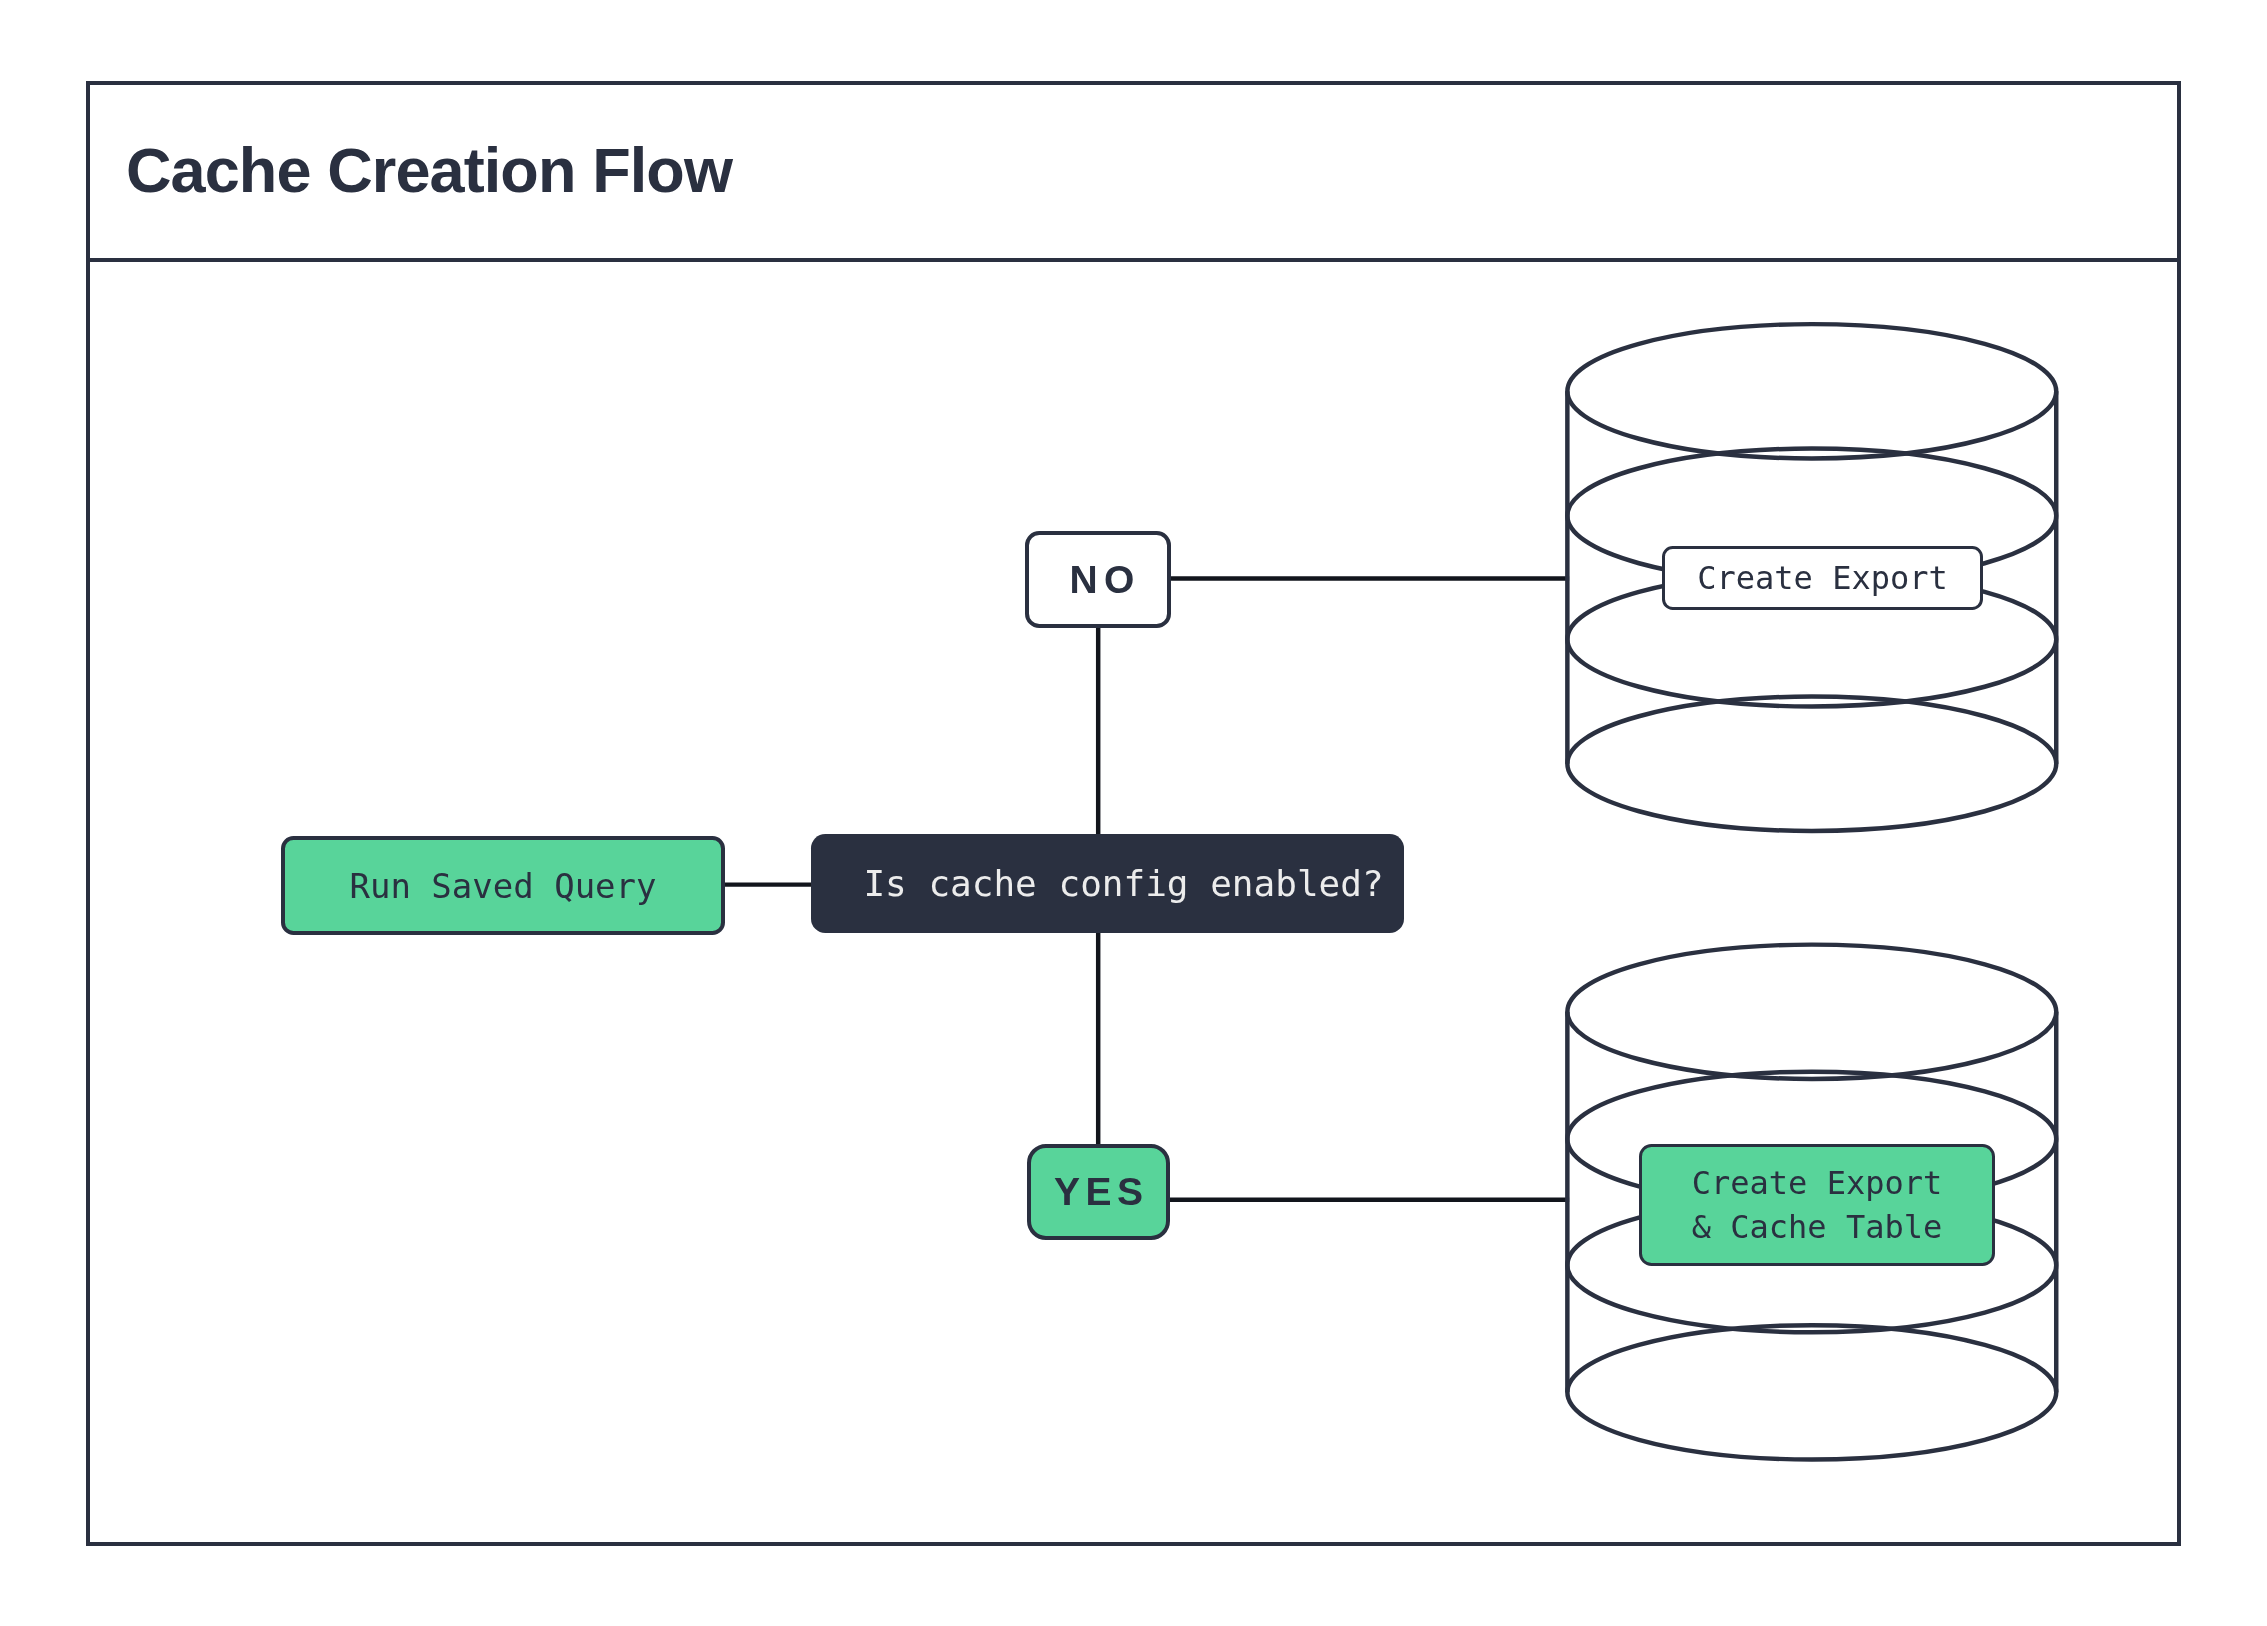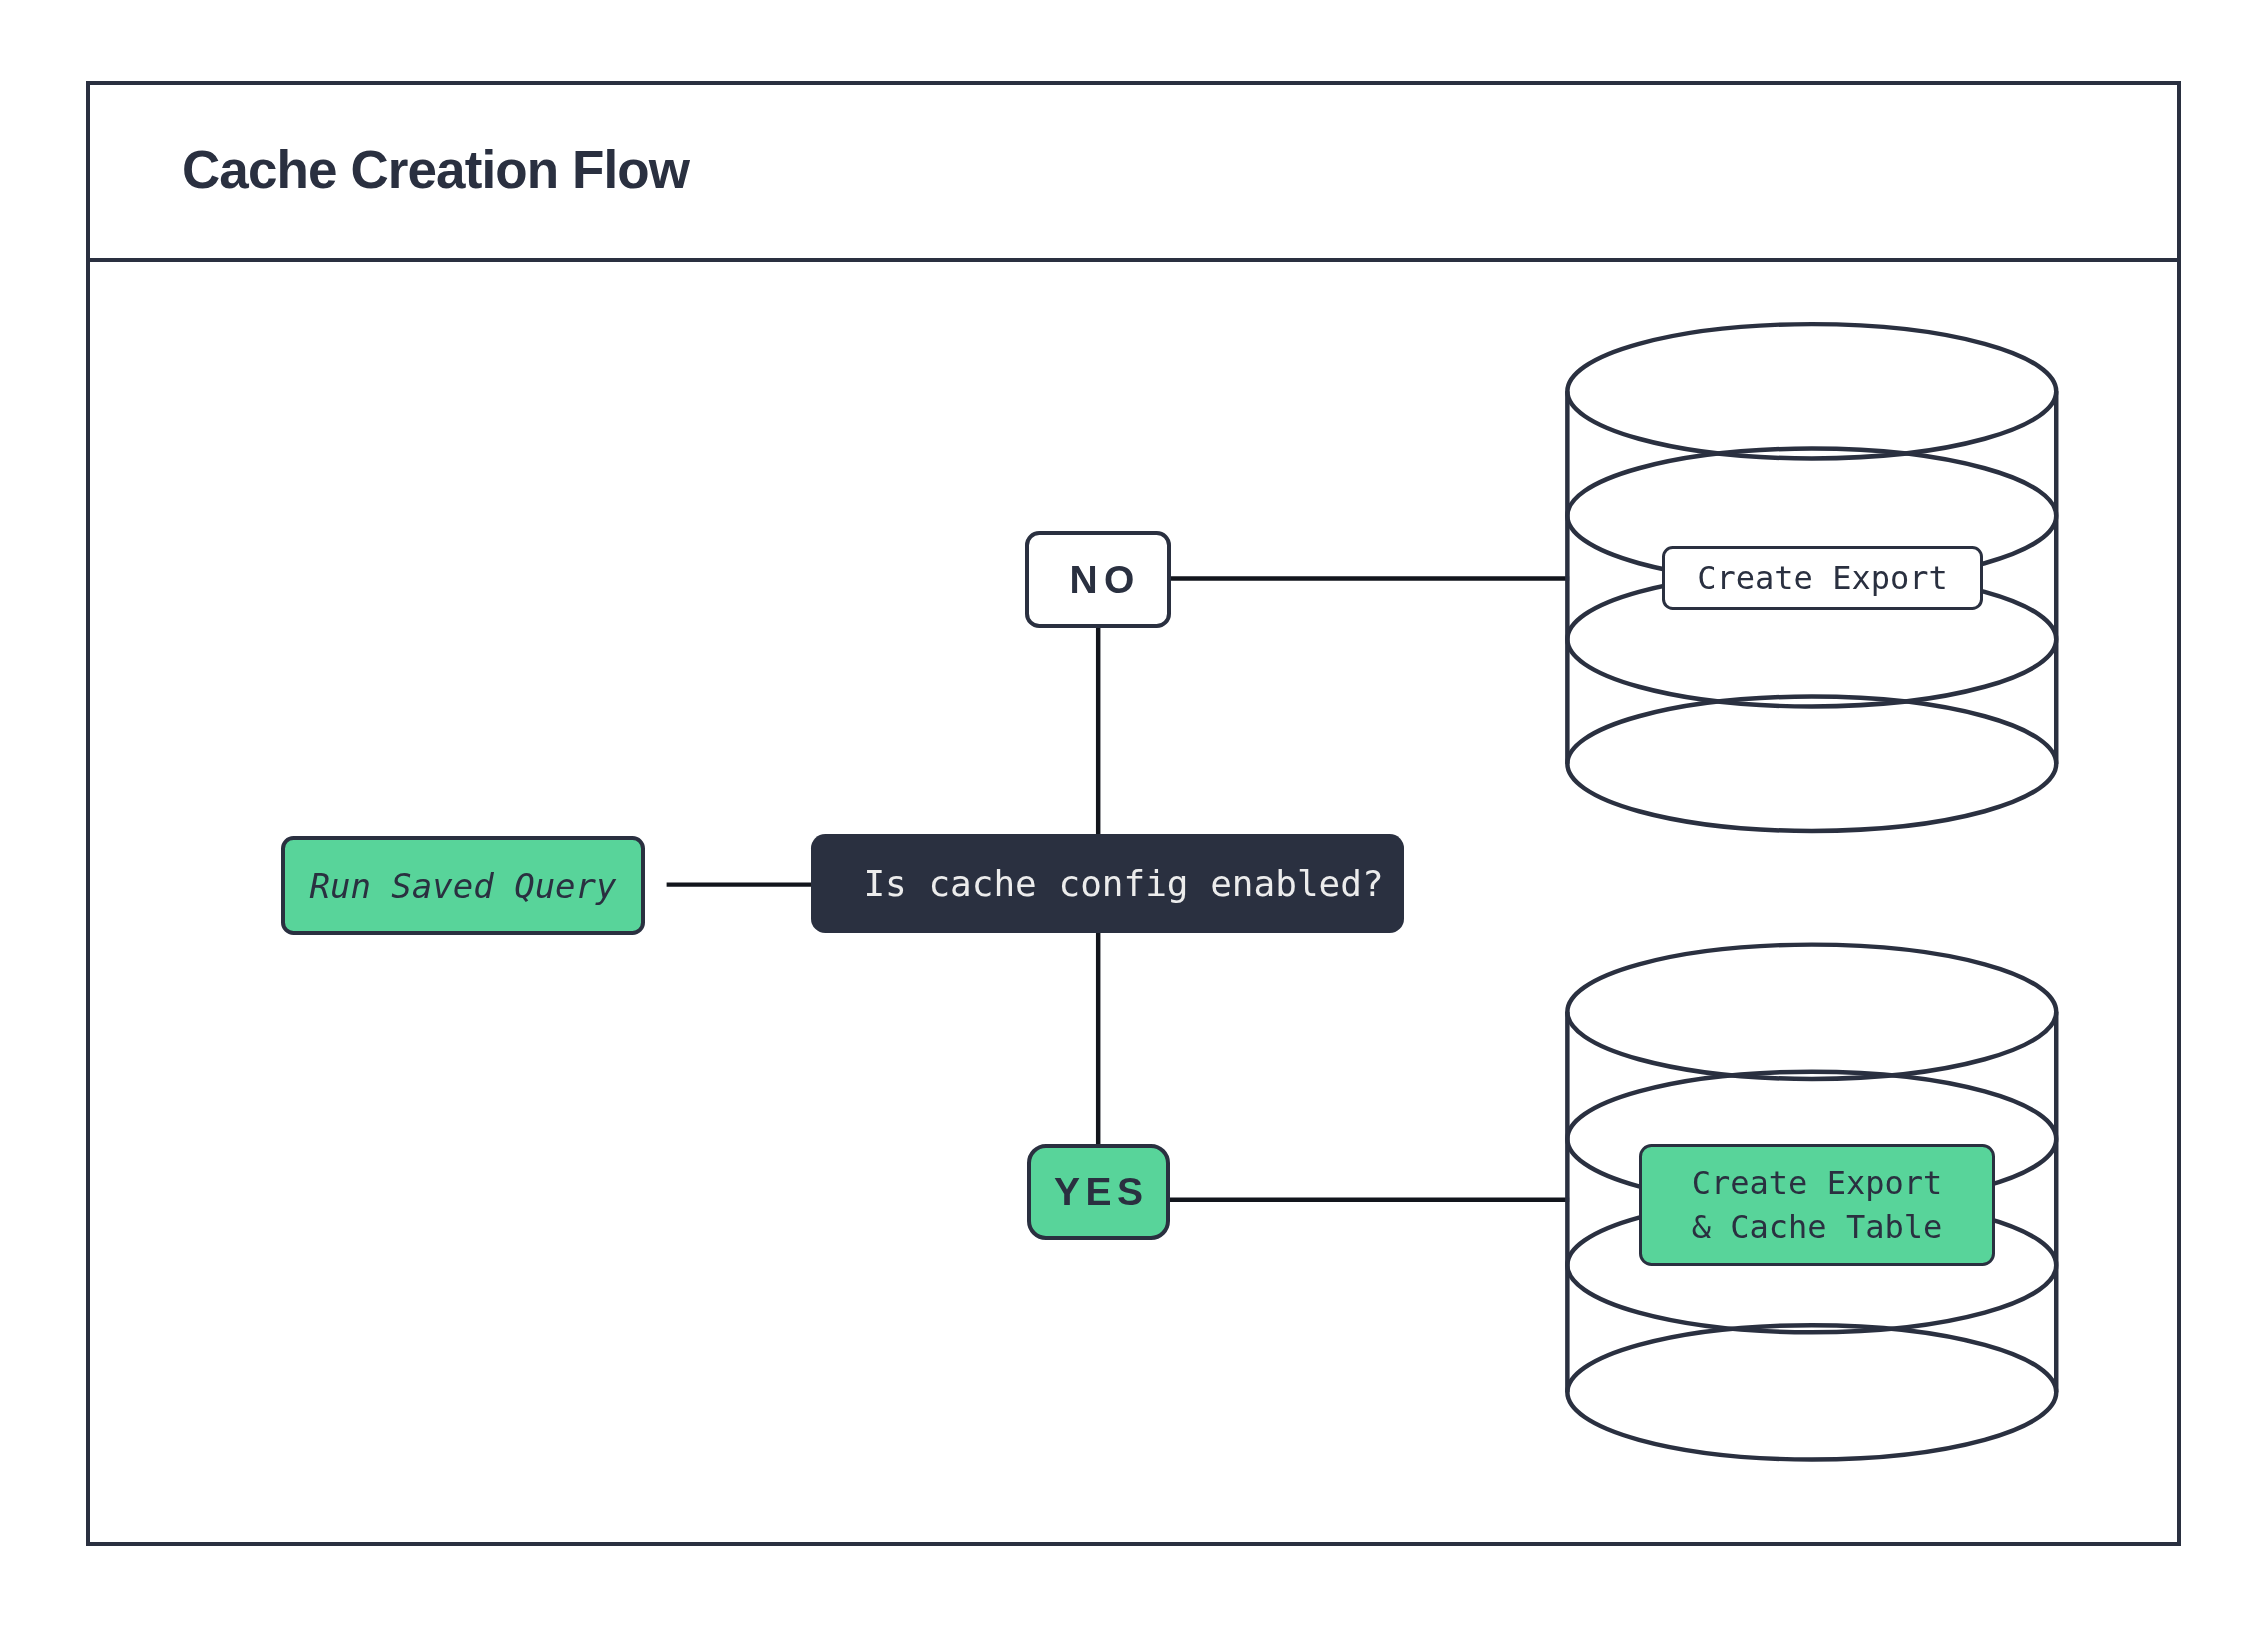--- a/index.html
+++ b/index.html
@@ -31,9 +31,9 @@
   .title{
     font-family:"Liberation Sans","DejaVu Sans",sans-serif;
     font-weight:700;
-    font-size:53px;
+    font-size:63px;
     color:var(--ink);
-    padding-left:96px;
+    padding-left:40px;
     letter-spacing:-0.9px;
   }
   svg.wires{position:absolute;left:0;top:0;width:2268px;height:1626px;pointer-events:none;}

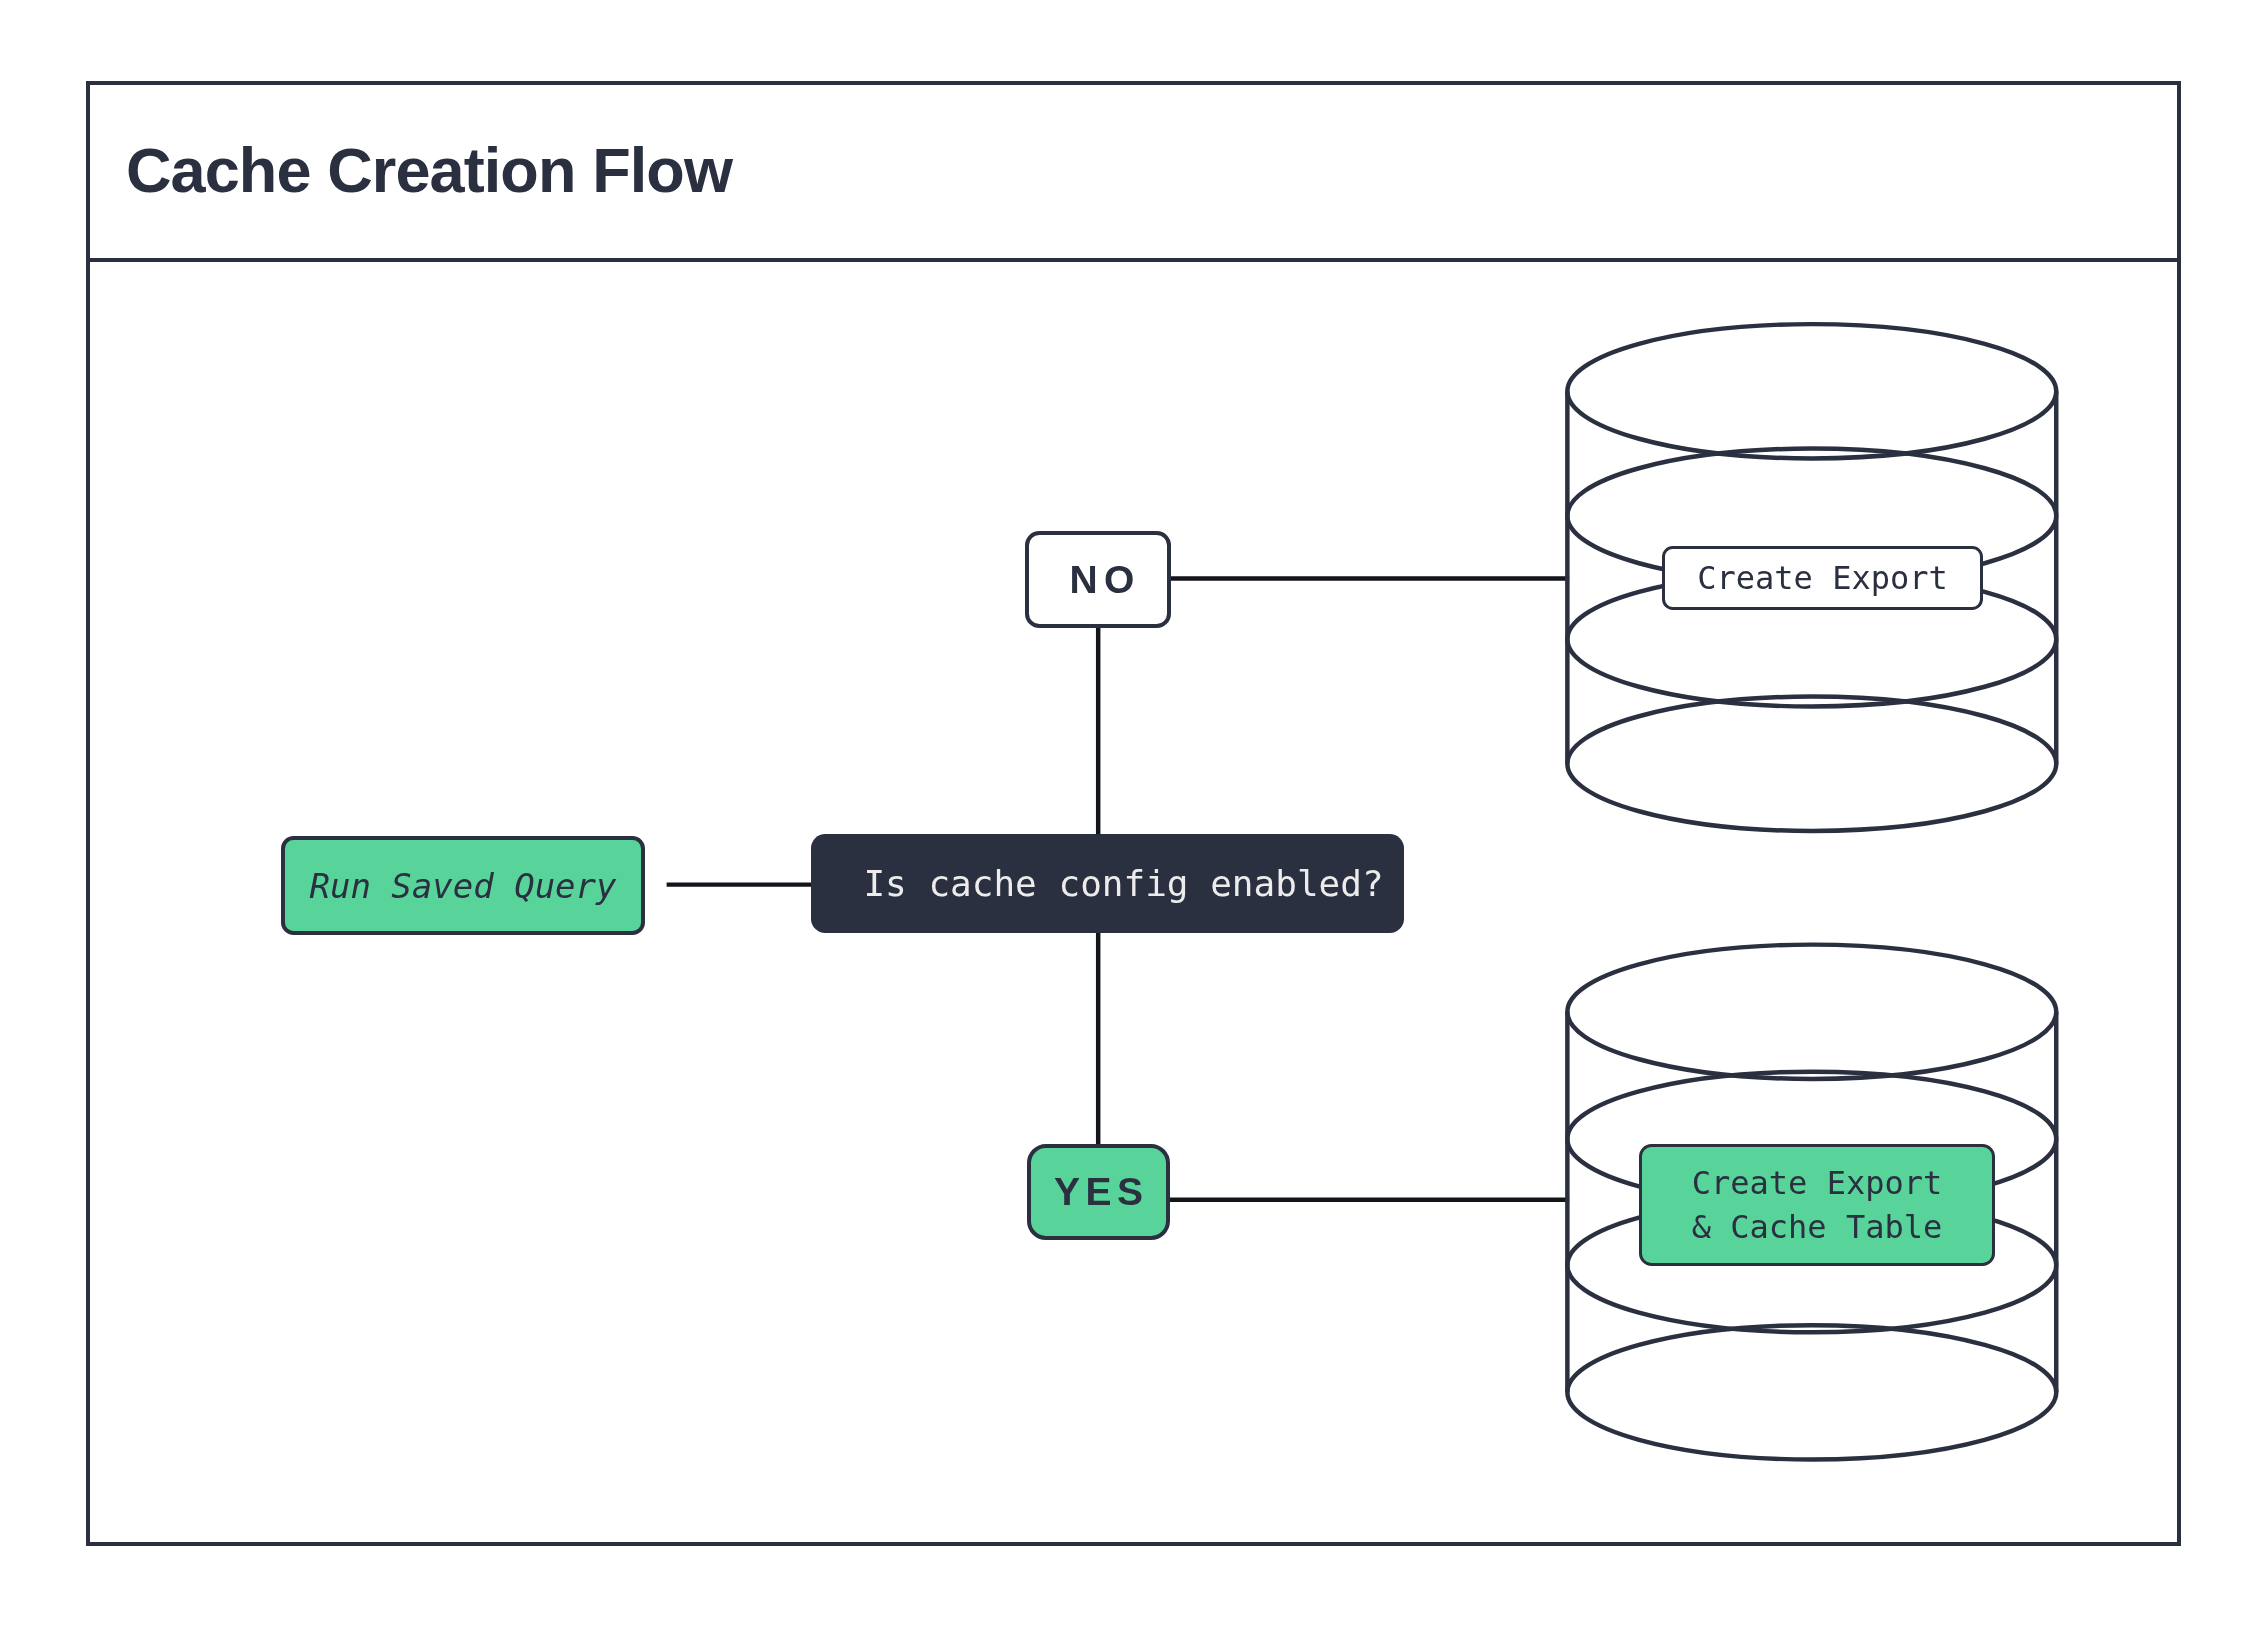--- a/index.html
+++ b/index.html
@@ -46,12 +46,11 @@
     color:var(--ink);
   }
   .node-start{
-    left:281px;top:836px;width:364px;height:99px;
+    left:281px;top:836px;width:444px;height:99px;
     background:var(--green);
     border:4.5px solid var(--ink);
     border-radius:12.5px;
     font-size:34px;
-    font-style:italic;
   }
   .node-decision{
     left:811px;top:834px;width:593px;height:99px;

